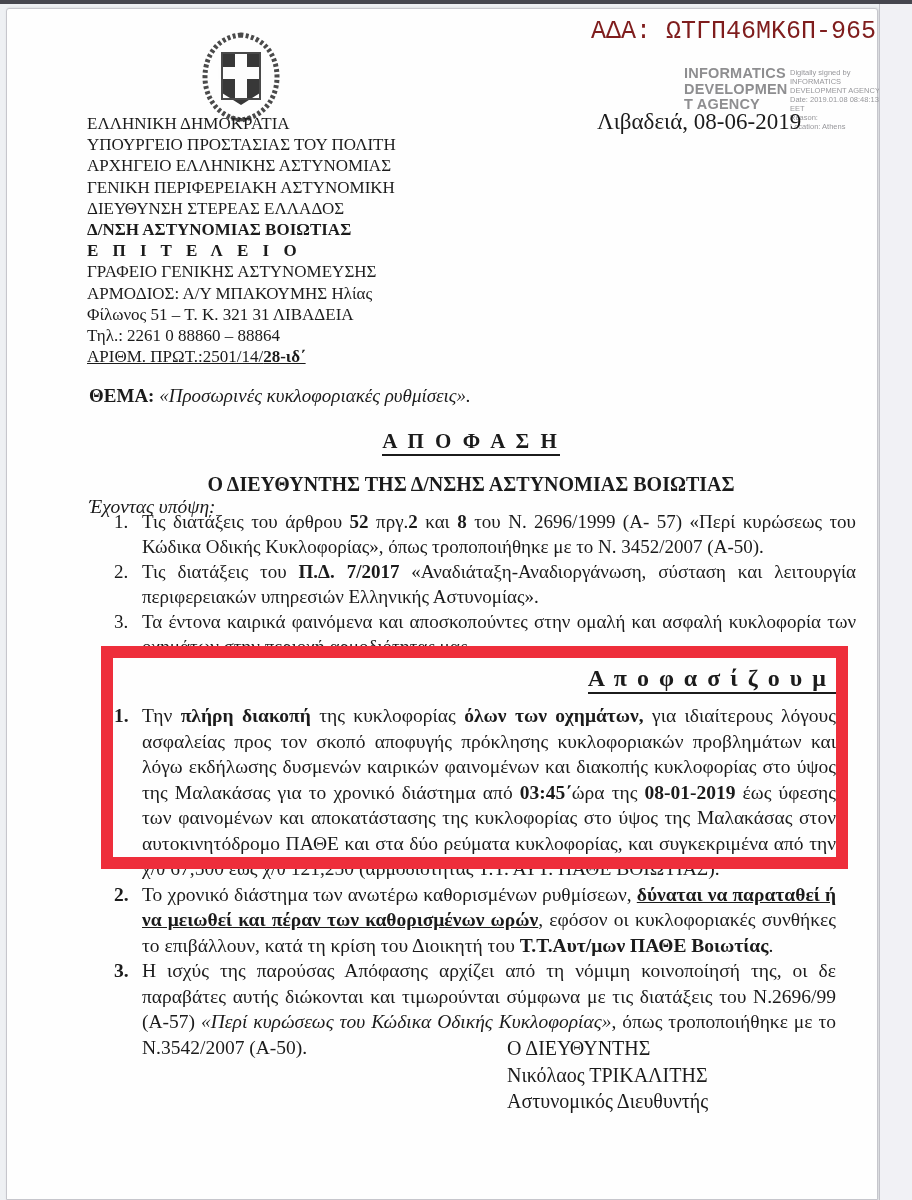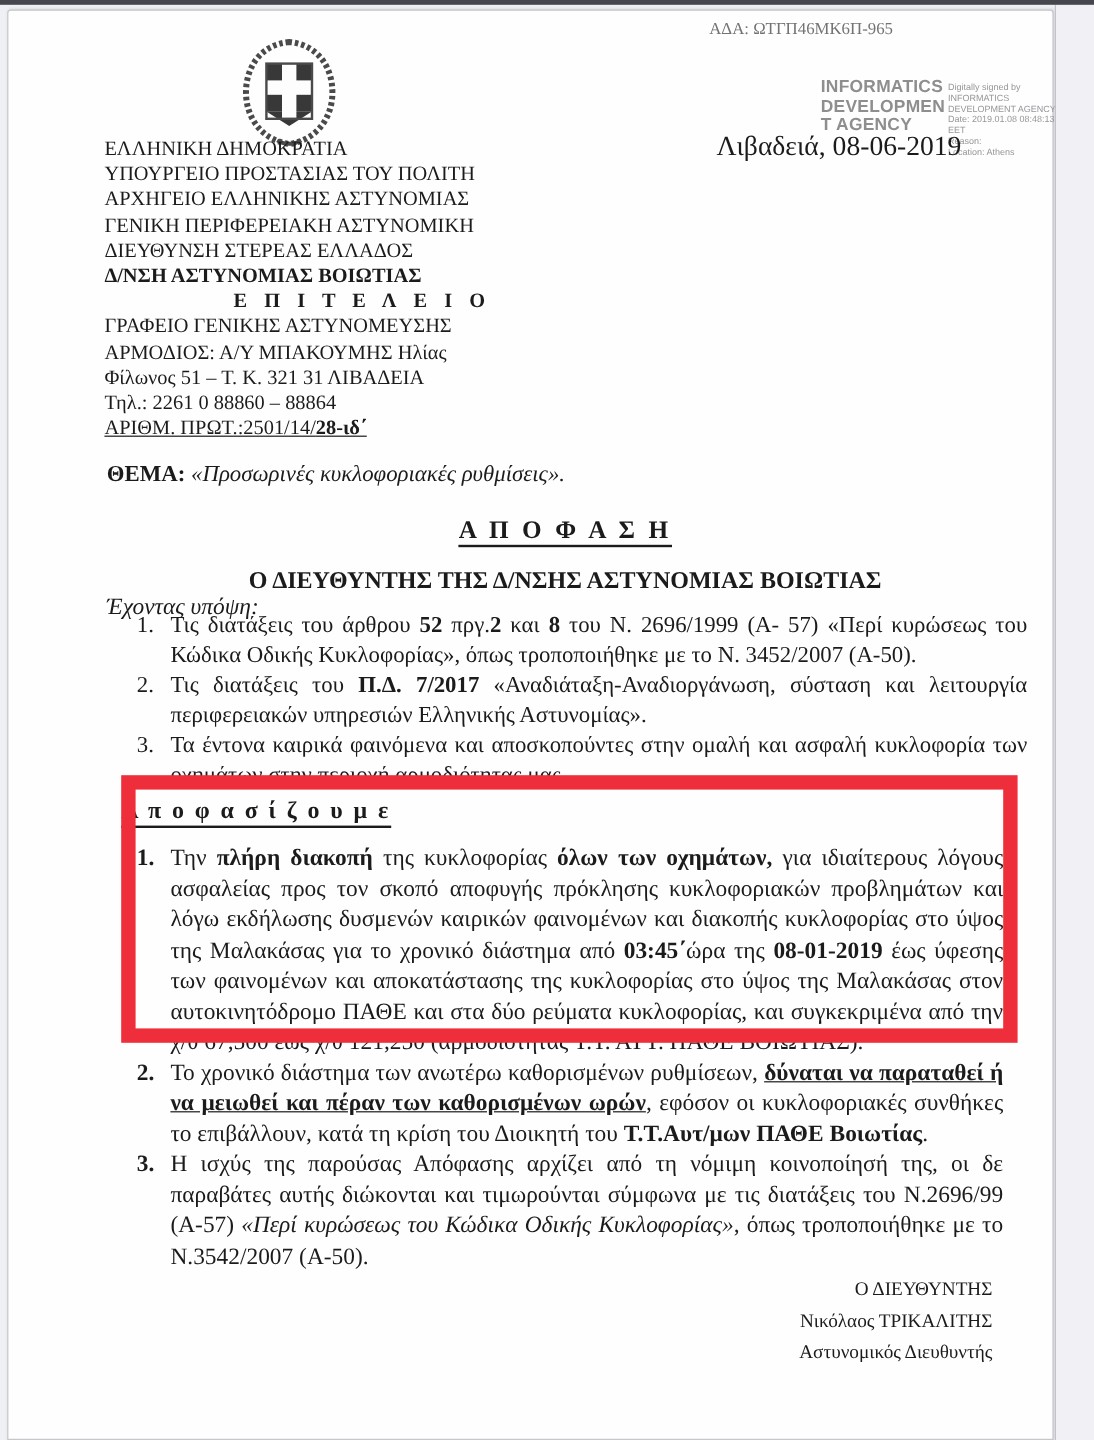--- a/index.html
+++ b/index.html
@@ -31,8 +31,8 @@
   
   .ada {
     position:absolute; left:584px; top:8px;
-    font-family:Liberation Serif, serif;
-    font-size:14px; color:#737373; white-space:nowrap;
+    font-family:Liberation Mono, monospace;
+    font-size:25px; color:#7f1d1d; white-space:nowrap;
   }
   .stamp-name {
     position:absolute; left:677px; top:57px; width:102px;

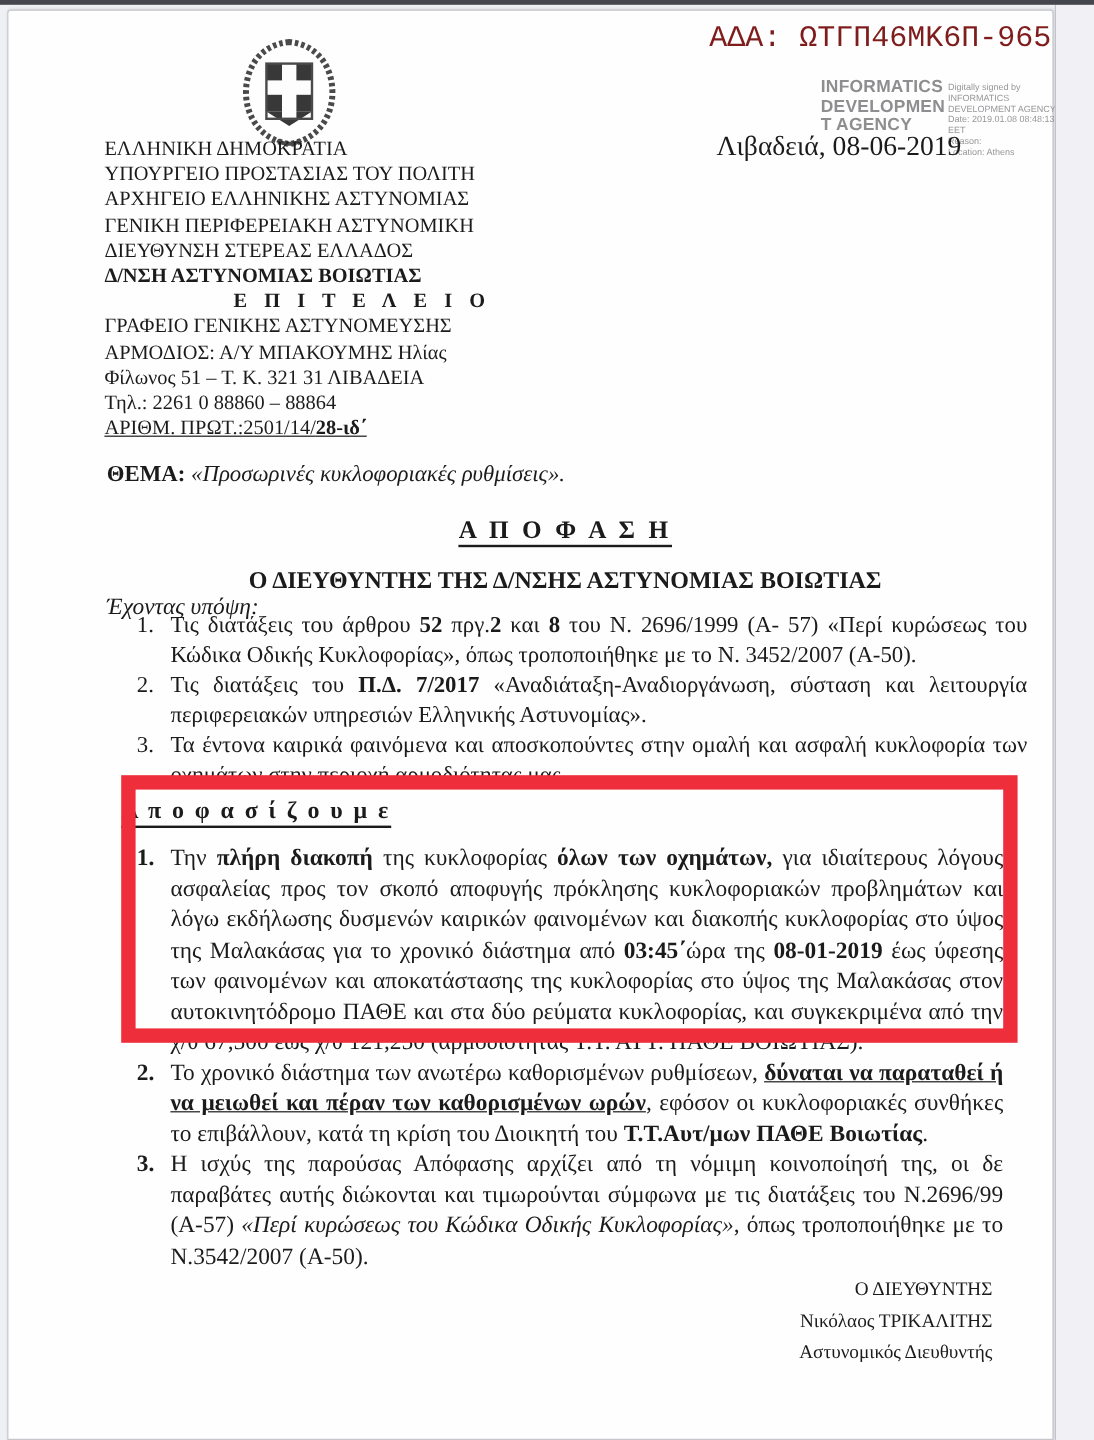--- a/index.html
+++ b/index.html
@@ -54,7 +54,7 @@
   
   .letterhead { position:absolute; left:80px; top:104px; width:430px; }
   .lh-line { font-size:17px; line-height:21.2px; white-space:nowrap; }
-  .lh-line:nth-child(7) { letter-spacing:5px;text-align:center; }
+  .lh-line:nth-child(7) { letter-spacing:5px; }
   
   .subject { position:absolute; left:82px; top:376px; font-size:19px; }
   .textcol { position:absolute; left:78px; top:0; width:772px; text-align:center; }

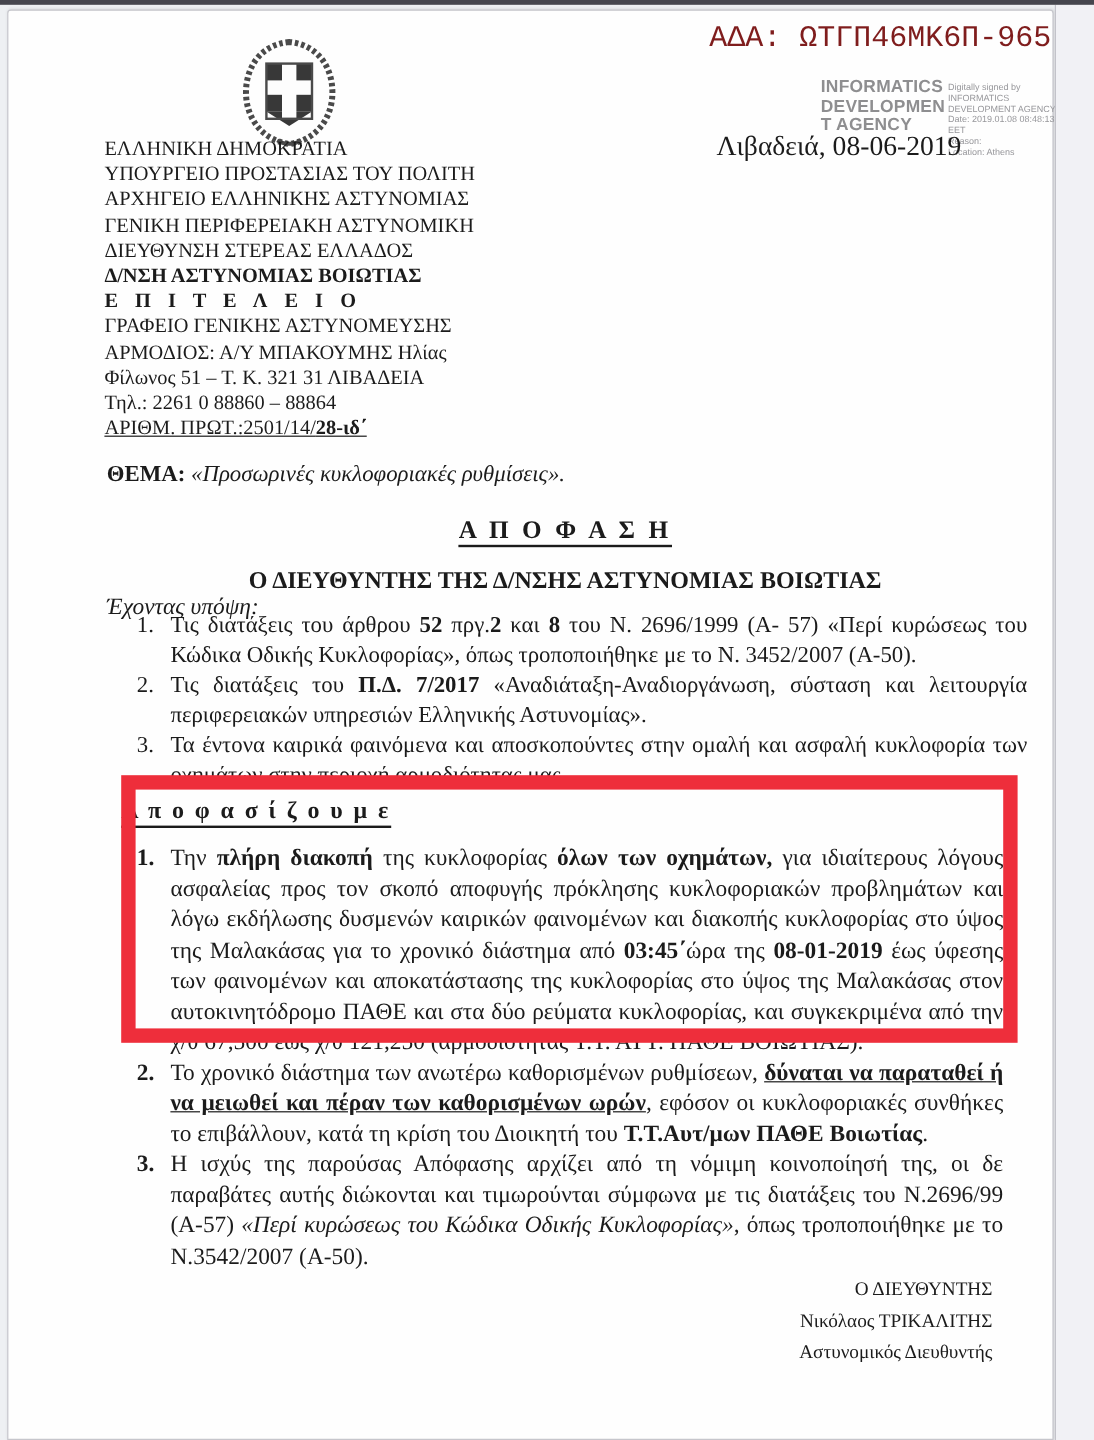--- a/index.html
+++ b/index.html
@@ -88,7 +88,7 @@
   }
   .decide-heading {
     position:absolute; left:94px; top:656px; width:747px;
-    text-align:left; font-size:20px; font-weight:bold; letter-spacing:2px;
+    text-align:right; font-size:24px; font-weight:bold; letter-spacing:2px;
     z-index:1;
   }
   .decide-heading span { border-bottom:2px solid #1b1b1b; padding-bottom:1px; }

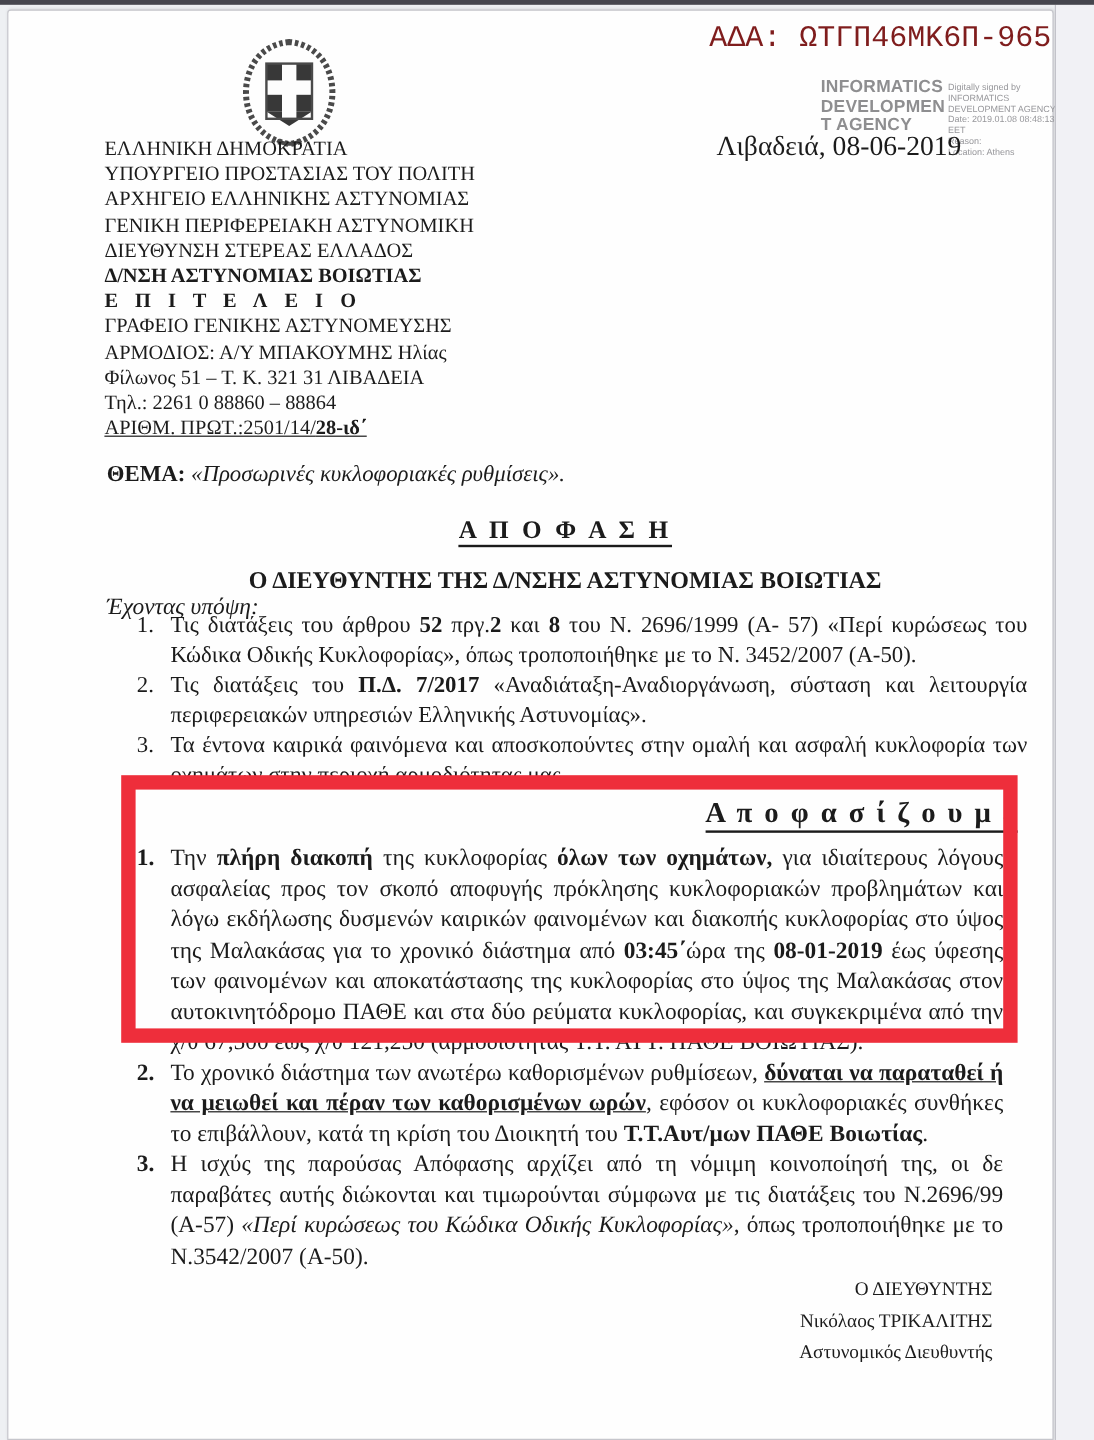--- a/index.html
+++ b/index.html
@@ -95,7 +95,7 @@
   
   .signature {
     position:absolute; left:500px; top:1026px; width:320px;
-    text-align:right; font-size:16px; line-height:26.5px; z-index:1;margin-top:27px;
+    text-align:left; font-size:20px; line-height:26.5px; z-index:1;
   }
   .b { font-weight:bold; }
   .i { font-style:italic; }

